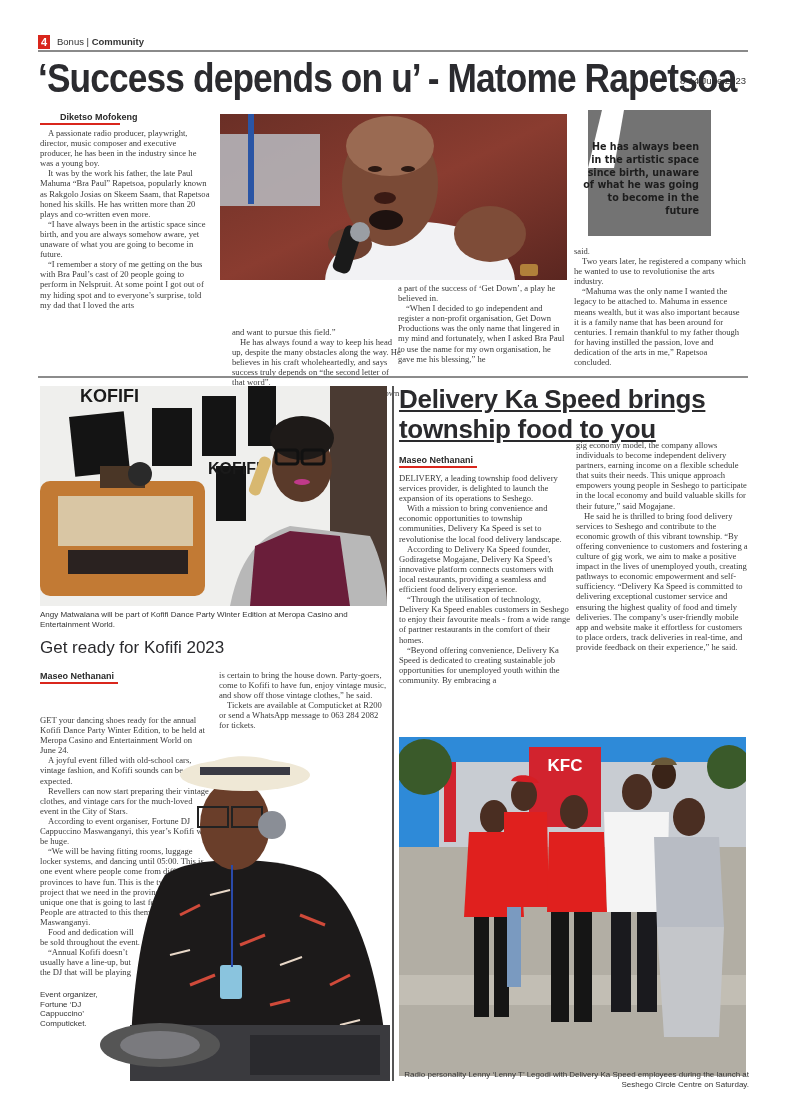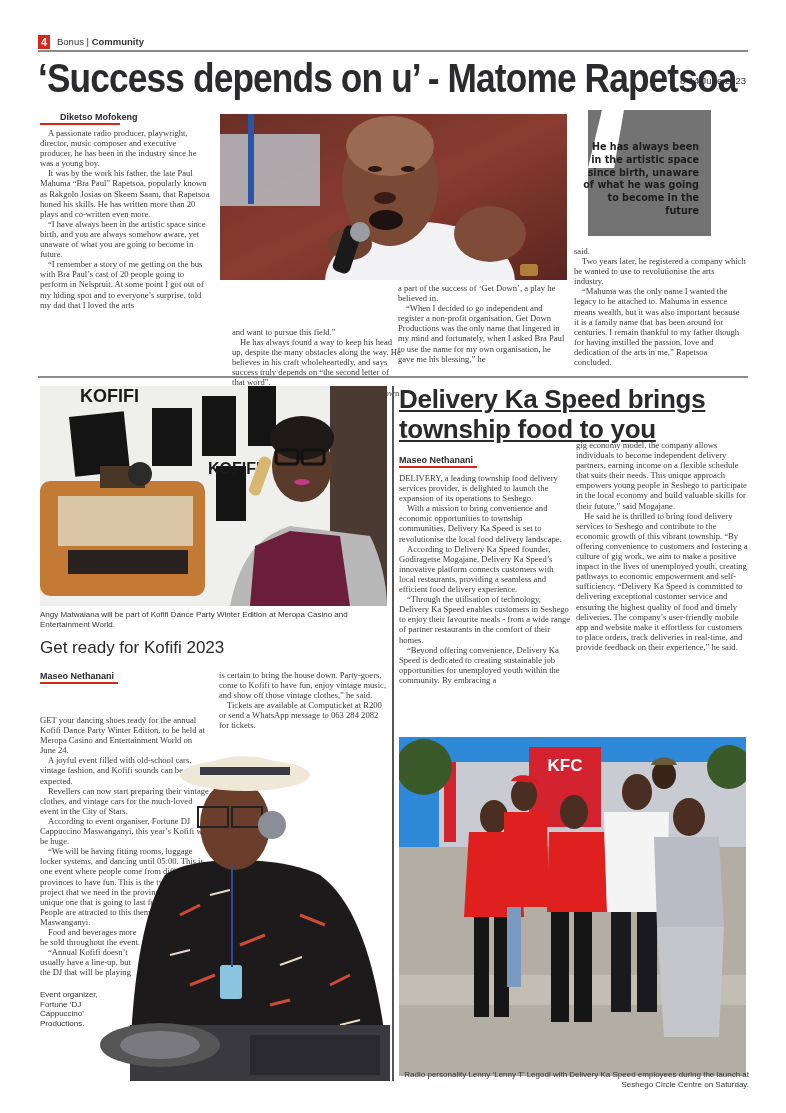--- a/index.html
+++ b/index.html
@@ -161,7 +161,7 @@
   <p>Revellers can now start preparing their vintage clothes, and vintage cars for the much-loved event in the City of Stars.</p>
   <p>According to event organiser, Fortune DJ Cappuccino Maswanganyi, this year’s Kofifi will be huge.</p>
   <p>“We will be having fitting rooms, luggage locker systems, and dancing until 05:00. This is one event where people come from different provinces to have fun. This is the type of legacy project that we need in the province, a very unique one that is going to last for many years. People are attracted to this theme,” said Maswanganyi.</p>
-  <p style="width:100px;">Food and beverages more be sold throughout the event.</p>
+  <p style="width:100px;">Food and dedication will be sold throughout the event.</p>
   <p style="width:100px;">“Annual Kofifi doesn’t usually have a line-up, but the DJ that will be playing</p>
 </div>
 

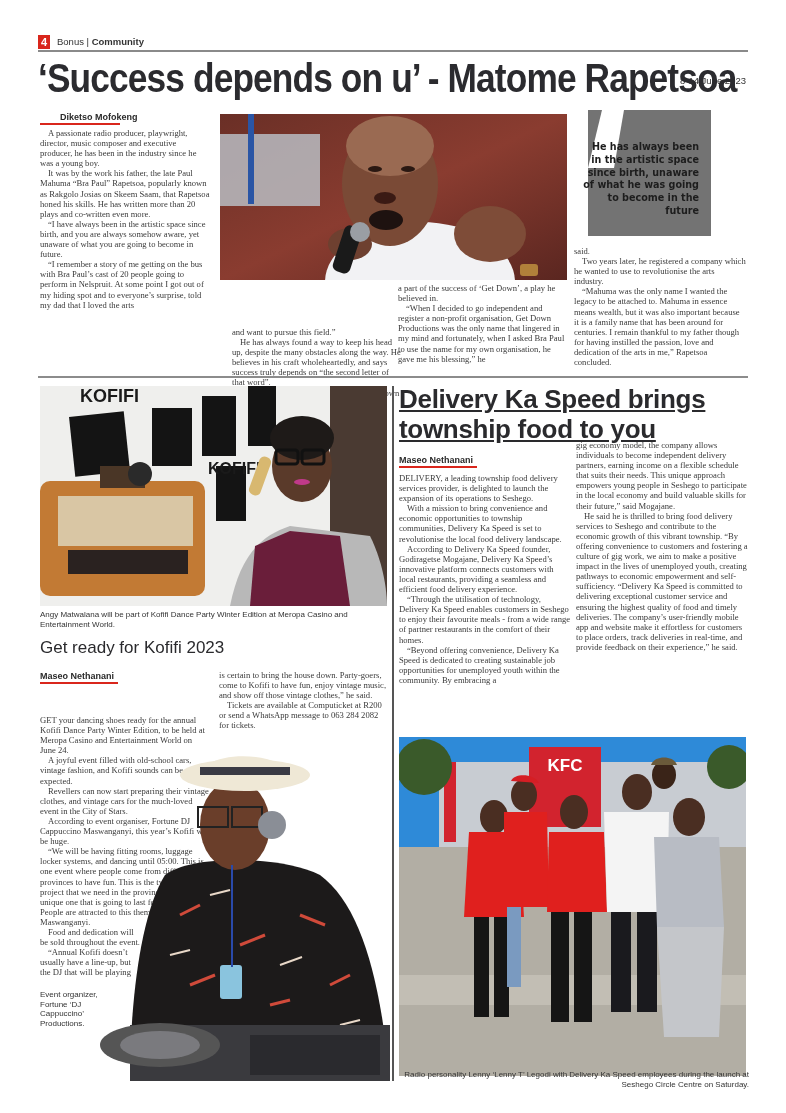--- a/index.html
+++ b/index.html
@@ -203,7 +203,7 @@
   </svg>
 </div>
 
-<div class="abs caption" style="left:40px;top:990px;width:75px;">Event organizer, Fortune ‘DJ Cappuccino’ Productions.</div>
+<div class="abs caption" style="left:40px;top:990px;width:75px;">Event organizer, Fortune ‘DJ Cappuccino’ Computicket.</div>
 
 <div class="abs headline-2">Delivery Ka Speed brings township food to you</div>
 

